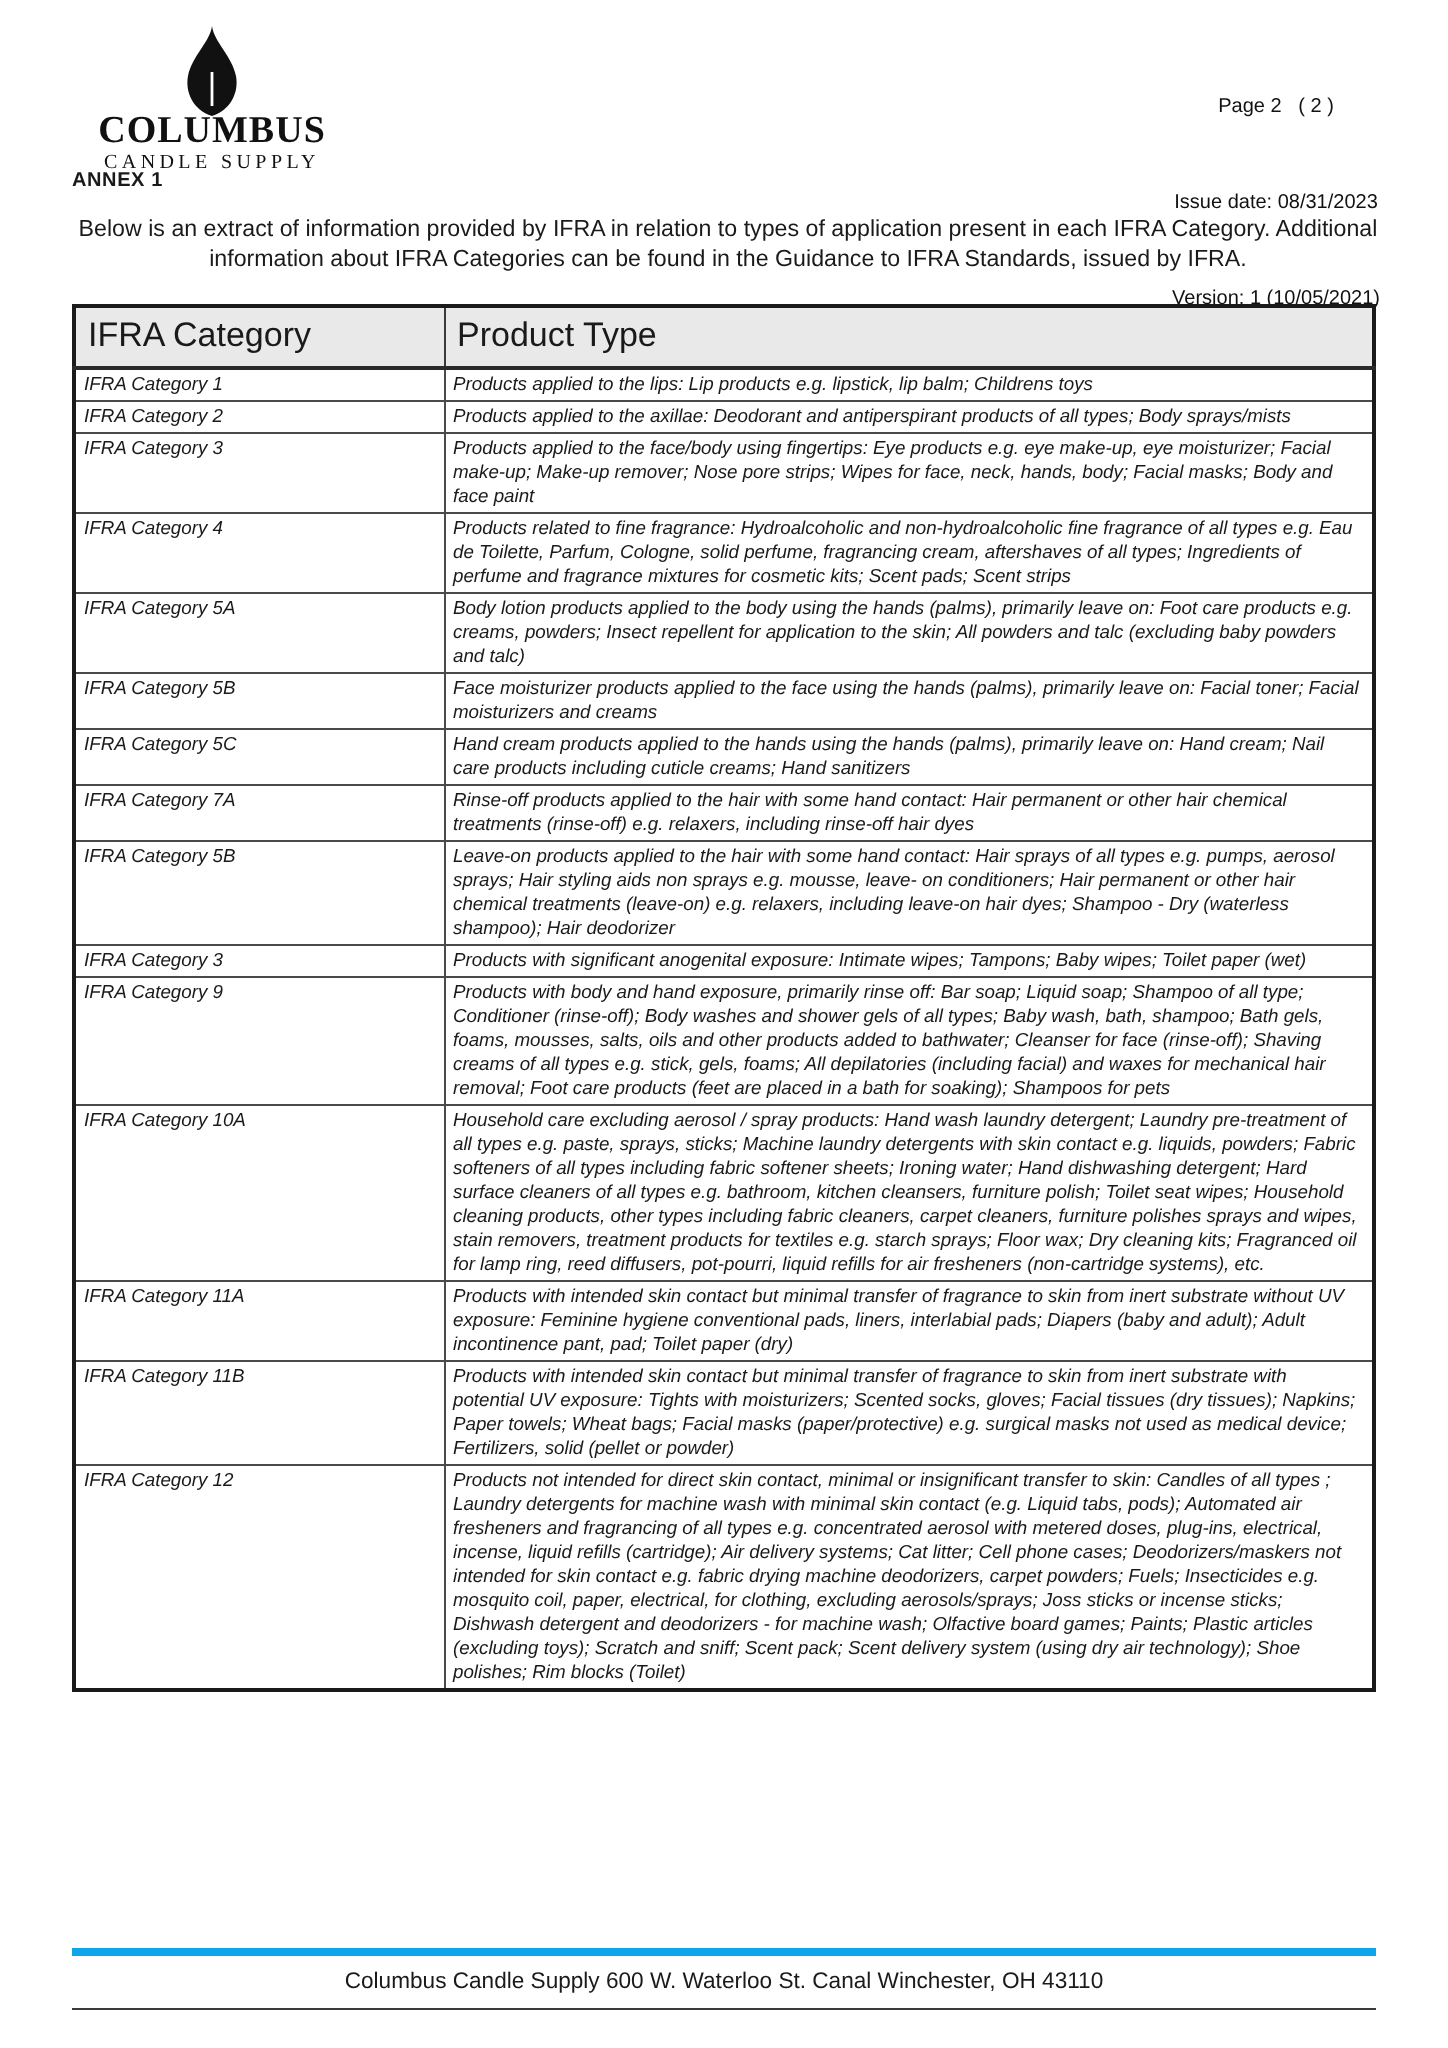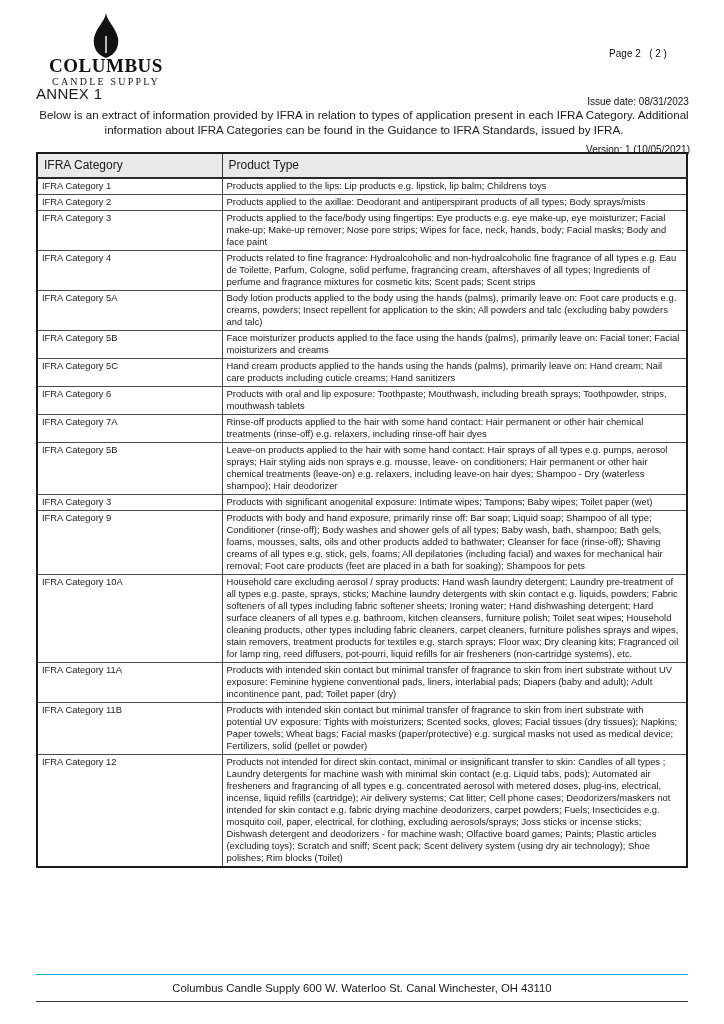--- a/index.html
+++ b/index.html
@@ -38,7 +38,7 @@
   
   .annex {
     position:absolute; left:36px; top:85px;
-    font-size:15px; font-weight:400; letter-spacing:0.3px;
+    font-size:10px; font-weight:700; letter-spacing:0.3px;
   }
   .intro {
     position:absolute; left:36px; top:108px; width:656px;

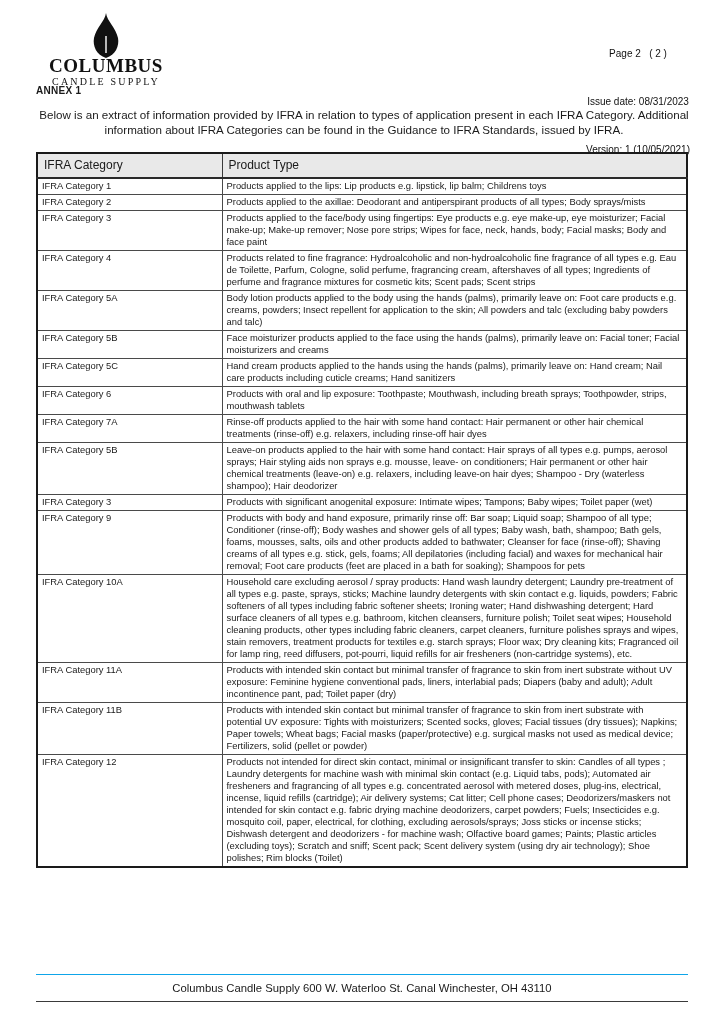--- a/index.html
+++ b/index.html
@@ -52,7 +52,7 @@
   }
   table.ifra th {
     background:#e9e9e9;
-    font-size:12px; font-weight:400; text-align:left;
+    font-size:17px; font-weight:400; text-align:left;
     padding:4px 6px 5px;
     border:1px solid #3a3a3a; border-bottom:2px solid #2a2a2a;
   }

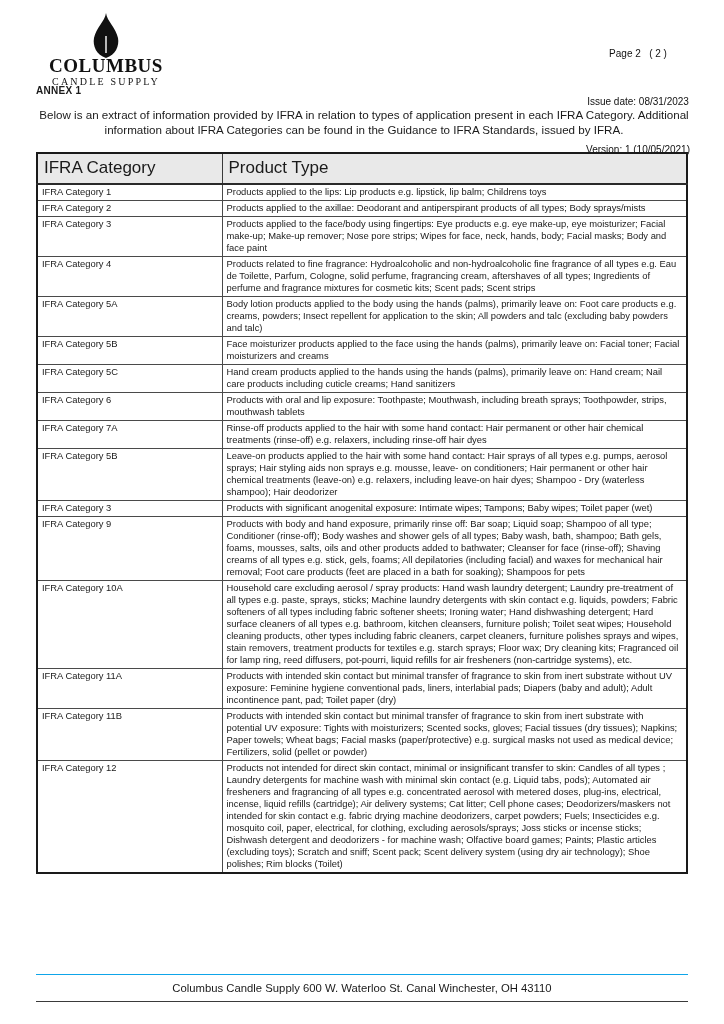--- a/index.html
+++ b/index.html
@@ -61,6 +61,7 @@
     padding:1px 5px 2px 4px;
     vertical-align:top;
     border:1px solid #4a4a4a;
+    font-style:italic;
   }
   td.cat-cell { width:185px; font-size:9.8px; white-space:nowrap; }
   td.type-cell { }

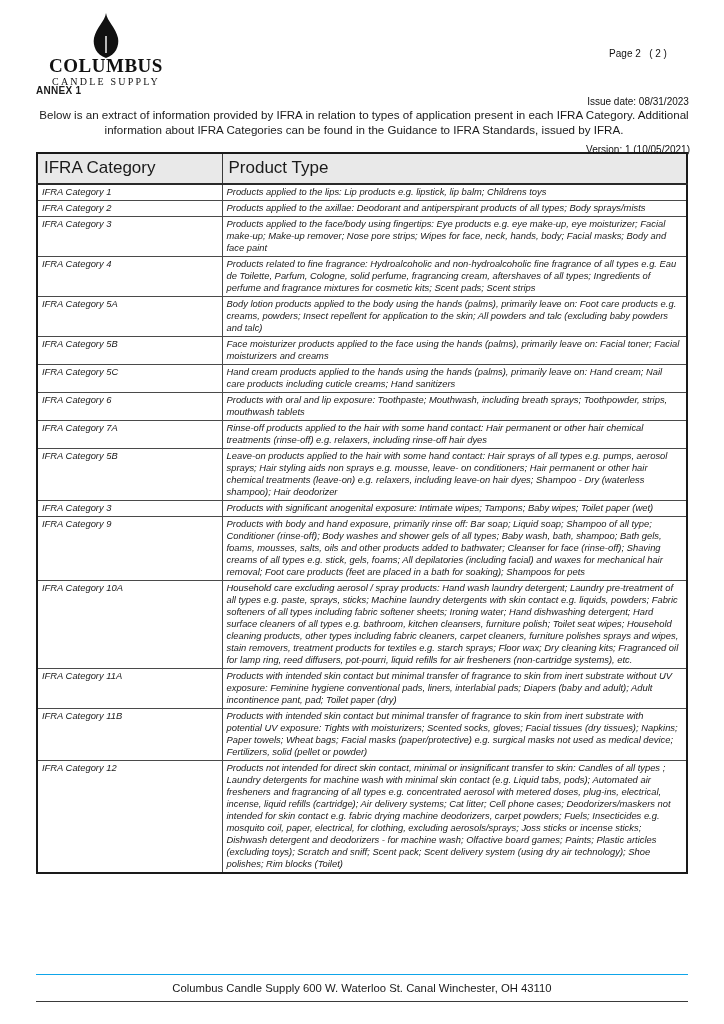--- a/index.html
+++ b/index.html
@@ -138,10 +138,6 @@
             <td class="type-cell">Hand cream products applied to the hands using the hands (palms), primarily leave on: Hand cream; Nail care products including cuticle creams; Hand sanitizers</td>
           </tr>
           <tr>
-            <td class="cat-cell">IFRA Category 6</td>
-            <td class="type-cell">Products with oral and lip exposure: Toothpaste; Mouthwash, including breath sprays; Toothpowder, strips, mouthwash tablets</td>
-          </tr>
-          <tr>
             <td class="cat-cell">IFRA Category 7A</td>
             <td class="type-cell">Rinse-off products applied to the hair with some hand contact: Hair permanent or other hair chemical treatments (rinse-off) e.g. relaxers, including rinse-off hair dyes</td>
           </tr>

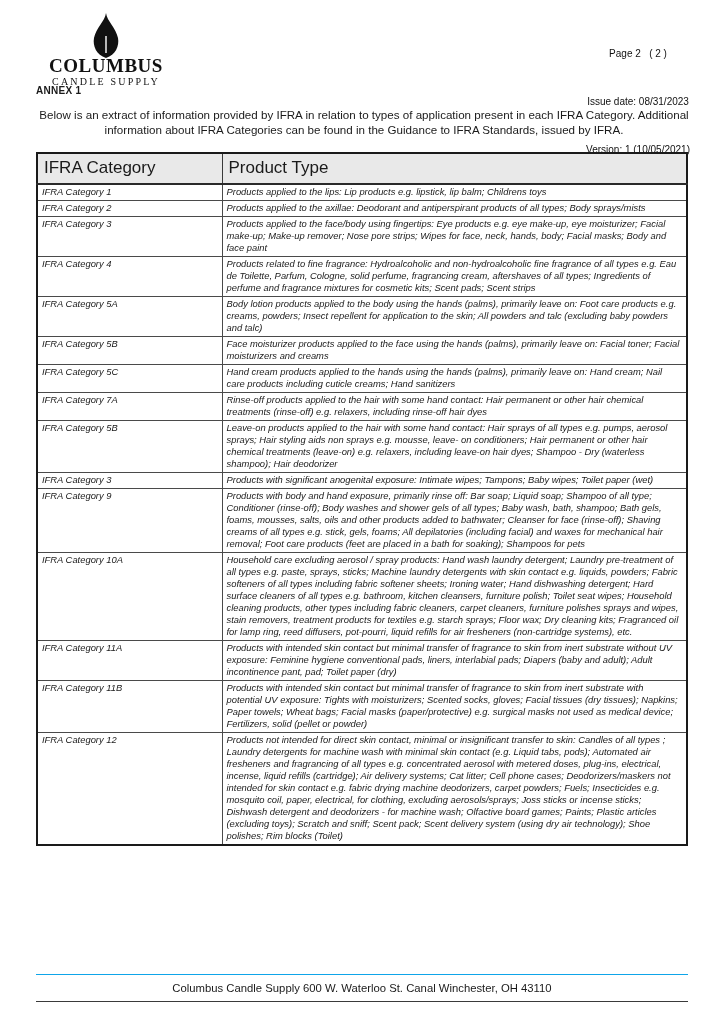--- a/index.html
+++ b/index.html
@@ -68,7 +68,7 @@
   
   .footer {
     position:absolute; left:36px; right:36px; top:974px;
-    border-top:1px solid #0ea5e9; border-bottom:1px solid #3a3a3a;
+    border-top:4px solid #0ea5e9; border-bottom:1px solid #3a3a3a;
     text-align:center;
     font-size:11.3px; line-height:14px;
     padding:6px 0 6px;

